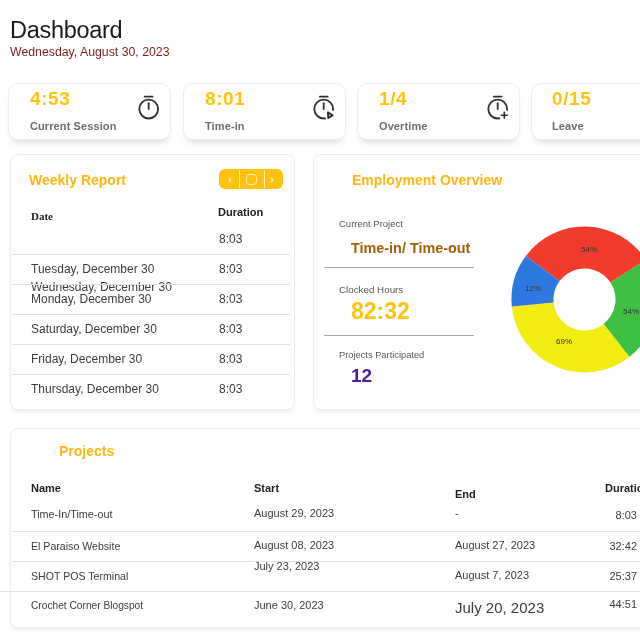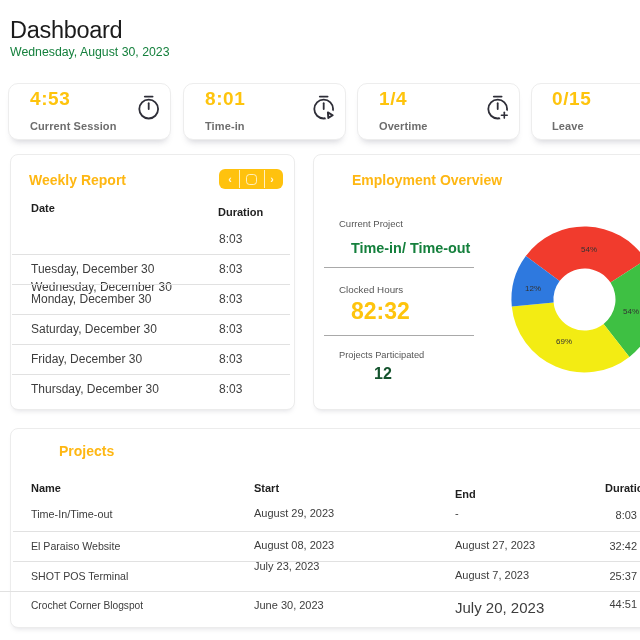--- a/index.html
+++ b/index.html
@@ -21,7 +21,7 @@
 <body>
 
 <div class="abs" style="left:10px;top:17px;font-size:23.5px;font-weight:500;color:#1b1b1b;letter-spacing:-0.3px;">Dashboard</div>
-<div class="abs" style="left:10px;top:45px;font-size:12.3px;color:#15803d;">Wednesday, August 30, 2023</div>
+<div class="abs" style="left:10px;top:45px;font-size:12.3px;color:#7f1d1d;">Wednesday, August 30, 2023</div>
 
 <div class="abs card" style="left:8px;top:83px;width:161px;height:55px;">
   <div class="abs" style="left:21px;top:4px;"><span class="statnum">4:53</span><div class="statlab">Current Session</div></div>

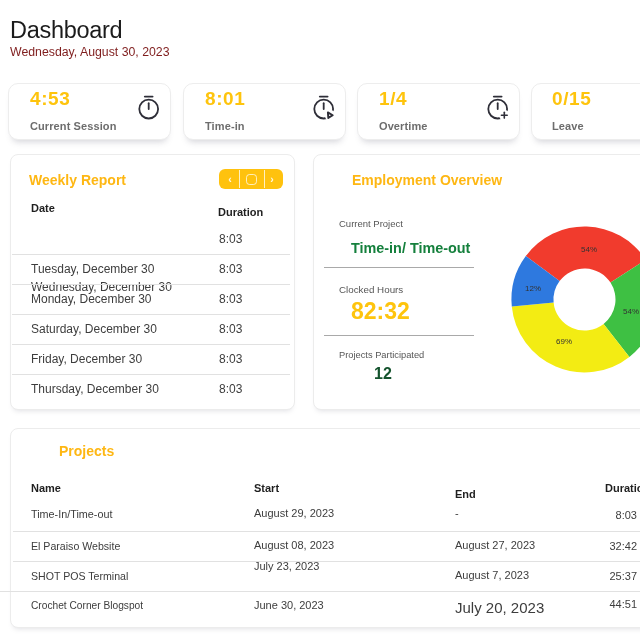--- a/index.html
+++ b/index.html
@@ -66,7 +66,7 @@
 <div class="abs" style="left:264px;top:172.5px;width:16px;text-align:center;color:rgba(255,255,255,.88);font-size:10.5px;font-weight:bold;">›</div>
 <div class="abs" style="left:245.5px;top:173.5px;width:9.6px;height:9.4px;border:1.6px solid rgba(255,255,255,.72);border-radius:3.5px;"></div>
 
-<div class="abs th" style="left:31px;top:202px;">Date</div>
+<div class="abs th" style="left:31px;top:210px;font-family:Liberation Serif, serif;">Date</div>
 <div class="abs th" style="left:218px;top:206px;">Duration</div>
 
 <div class="abs td" style="left:31px;top:232px;margin-top:48px;">Wednesday, December 30</div>

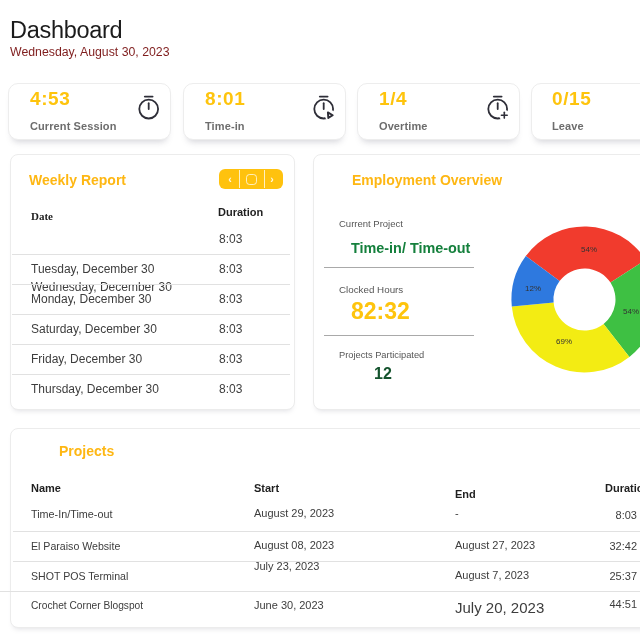--- a/index.html
+++ b/index.html
@@ -91,7 +91,7 @@
 <div class="abs ptitle" style="left:332px;top:172px;padding-left:20px;">Employment Overview</div>
 
 <div class="abs" style="left:339px;top:218px;font-size:9.5px;color:#565656;">Current Project</div>
-<div class="abs" style="left:351px;top:240px;font-size:14.4px;font-weight:bold;color:#15803d;">Time-in/ Time-out</div>
+<div class="abs" style="left:351px;top:240px;font-size:14.4px;font-weight:bold;color:#a16207;">Time-in/ Time-out</div>
 <div class="abs" style="left:324px;top:267px;width:150px;height:1px;background:#a9a9a9;"></div>
 <div class="abs" style="left:339px;top:284px;font-size:9.8px;color:#565656;">Clocked Hours</div>
 <div class="abs" style="left:351px;top:298px;font-size:23px;font-weight:bold;color:#fec40d;">82:32</div>

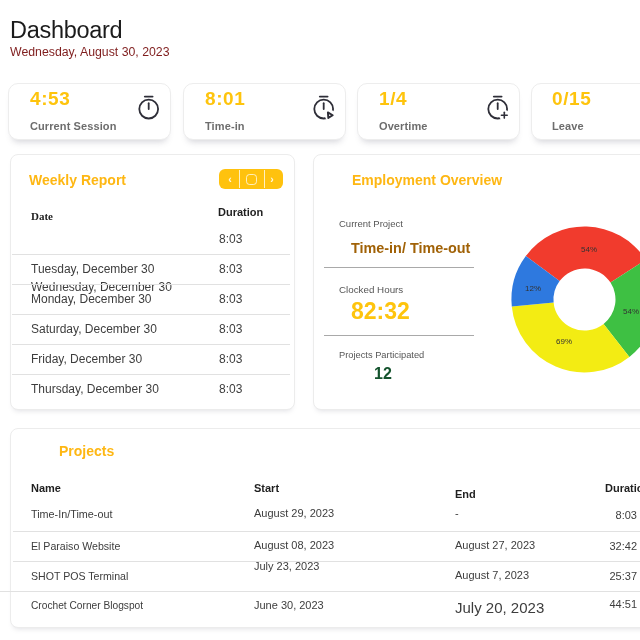--- a/index.html
+++ b/index.html
@@ -97,7 +97,7 @@
 <div class="abs" style="left:351px;top:298px;font-size:23px;font-weight:bold;color:#fec40d;">82:32</div>
 <div class="abs" style="left:324px;top:335px;width:150px;height:1px;background:#a9a9a9;"></div>
 <div class="abs" style="left:339px;top:350px;font-size:9.3px;color:#565656;">Projects Participated</div>
-<div class="abs" style="left:351px;top:365px;font-size:16px;font-weight:bold;color:#14532d;margin-left:23px;">12</div>
+<div class="abs" style="left:351px;top:365px;font-size:19px;font-weight:bold;color:#4c1d95;">12</div>
 
 <svg class="abs" style="left:500px;top:215px;" width="140" height="170" viewBox="500 215 140 170">
   <path d="M525.8 256.1 A73 73 0 0 1 645.7 259.7 L610.5 282.6 A31 31 0 0 0 559.6 281.1 Z" fill="#f13b2d"></path>

